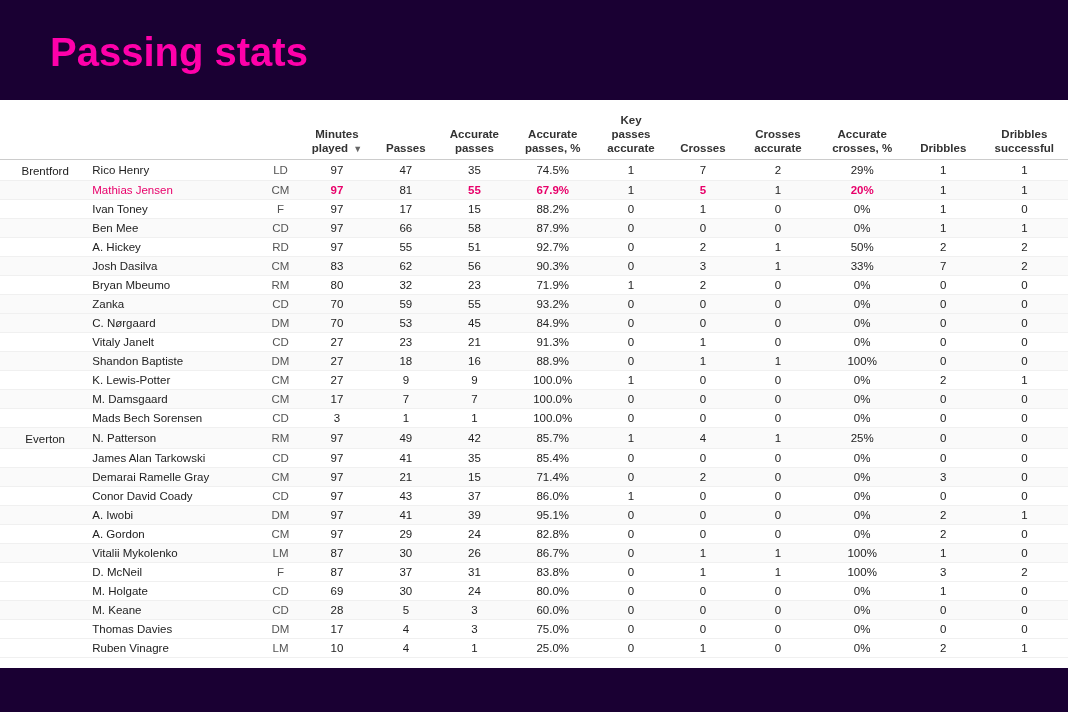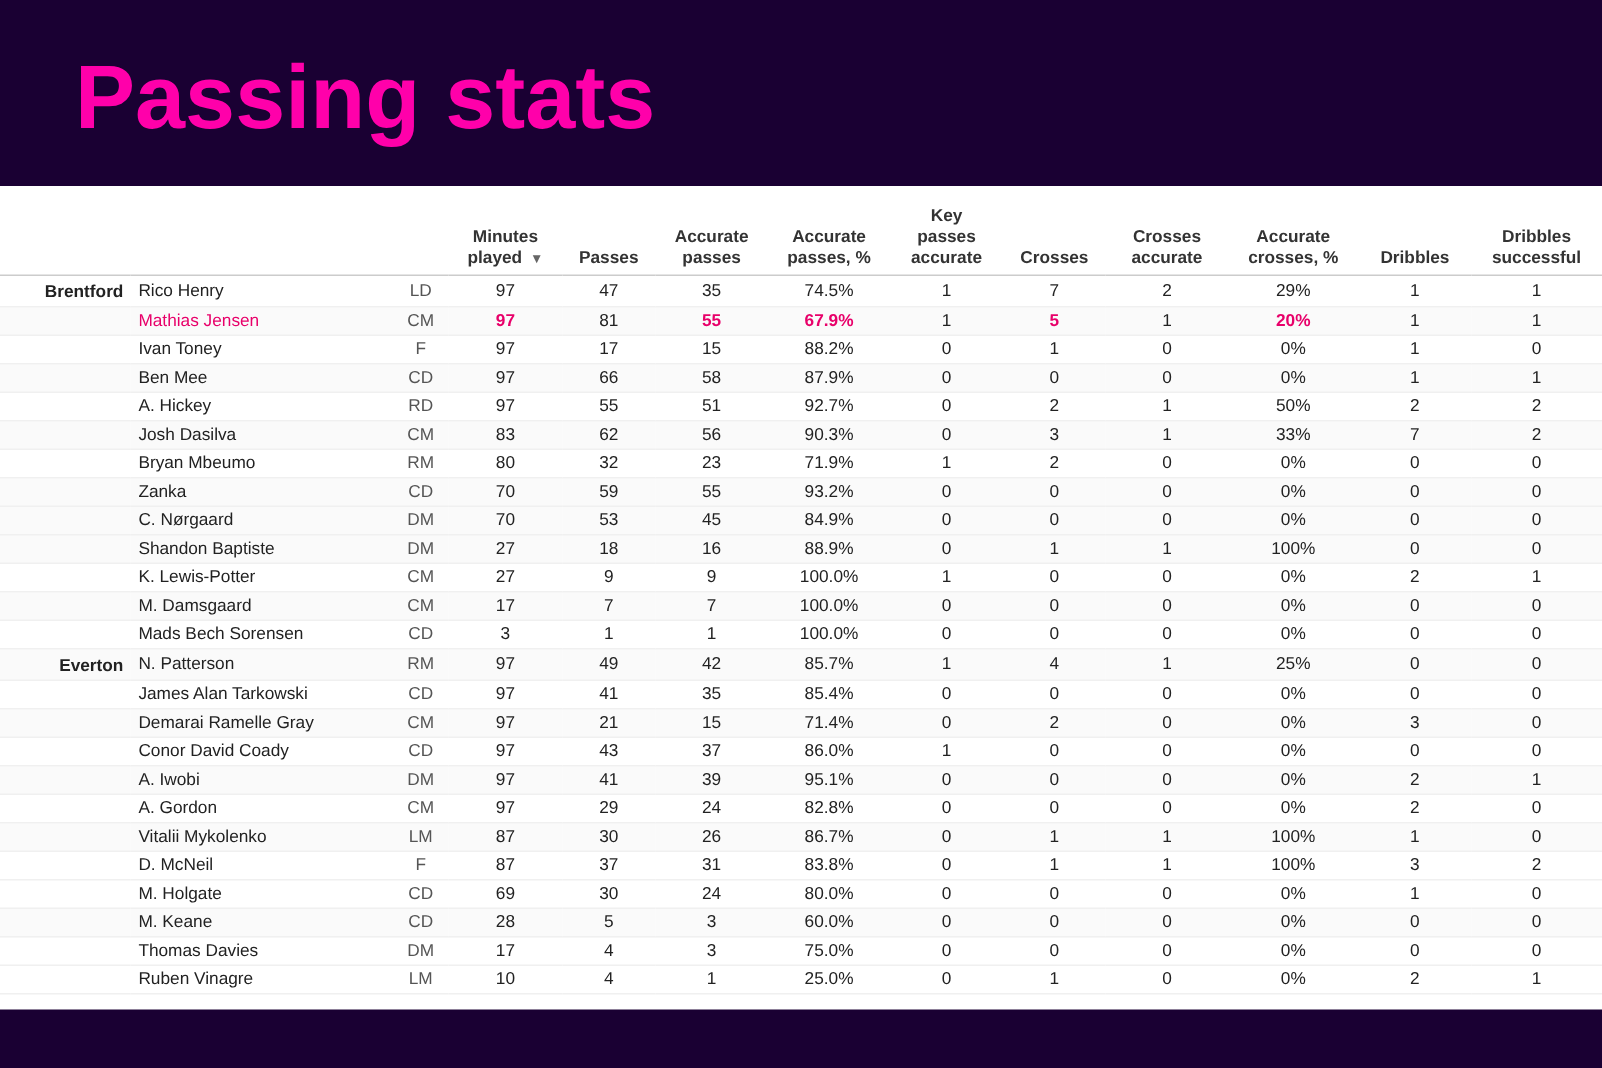--- a/index.html
+++ b/index.html
@@ -15,7 +15,7 @@
     }
     .header h1 {
       color: #ff00aa;
-      font-size: 60px;
+      font-size: 40px;
       font-weight: 900;
     }
     .table-container {

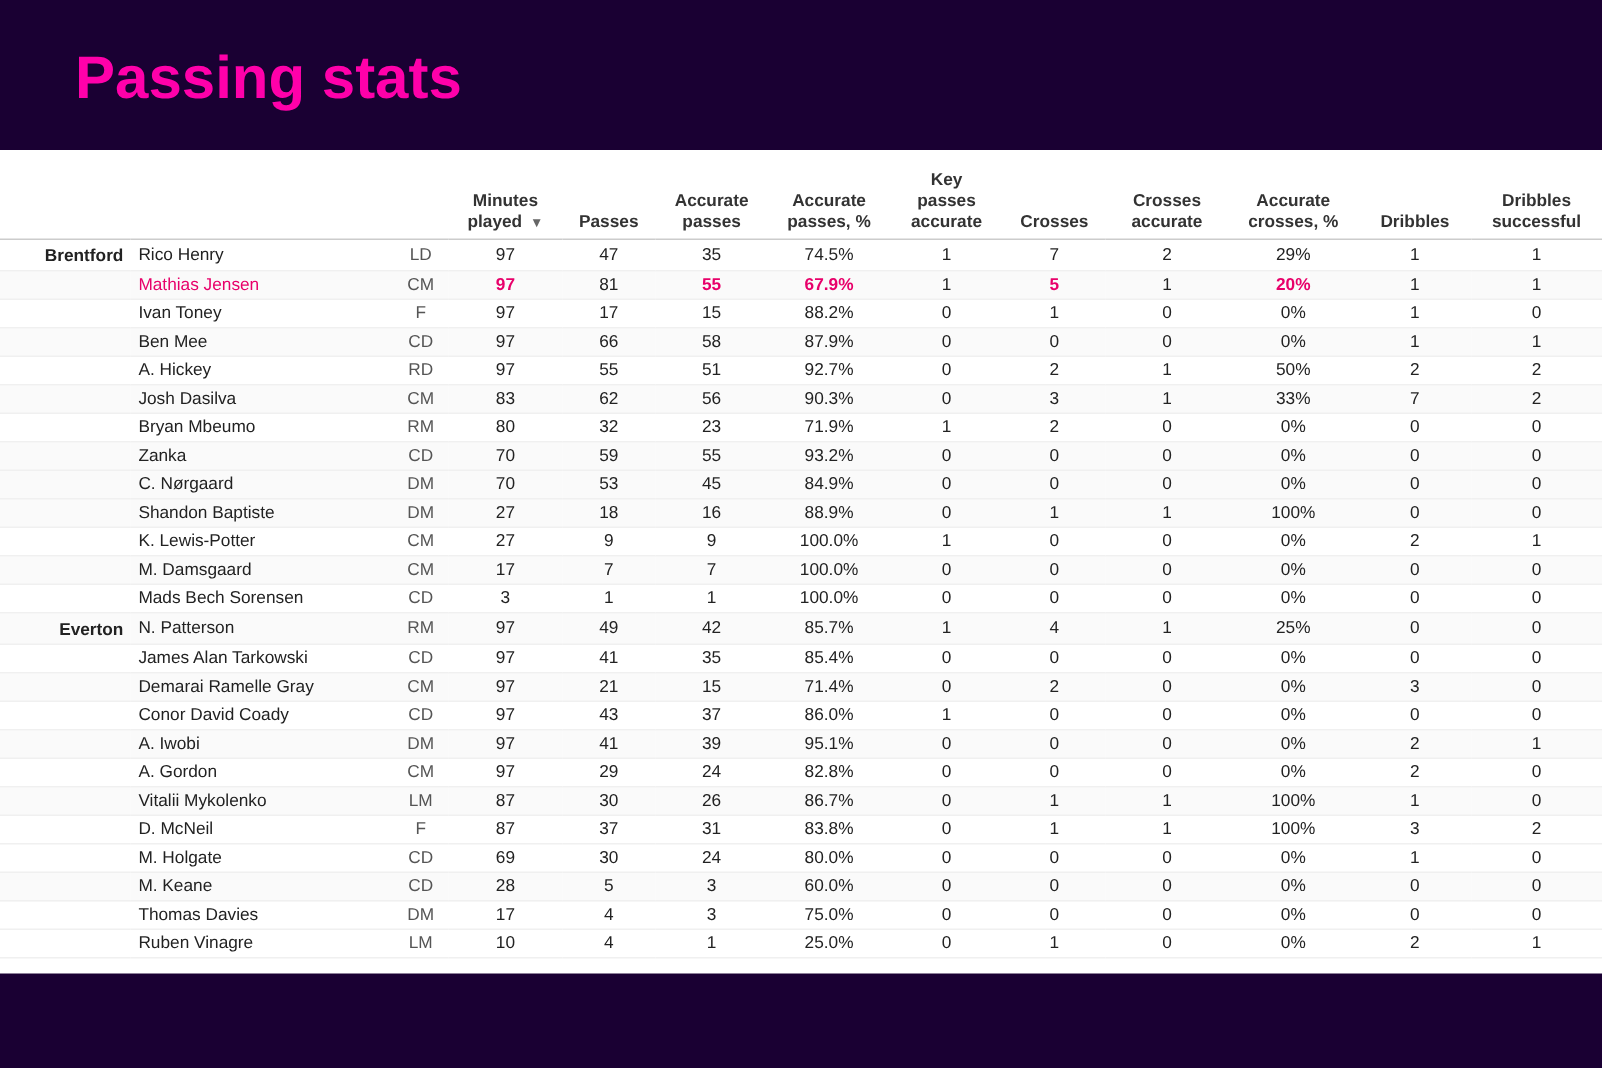--- a/index.html
+++ b/index.html
@@ -58,8 +58,8 @@
       border-bottom: 1px solid #f0f0f0;
     }
     tbody tr td.col-team {
-      text-align: right;
-      font-weight: bold;
+      text-align: center;
+      font-weight: normal;
       color: #222;
       white-space: nowrap;
       padding-left: 8px;

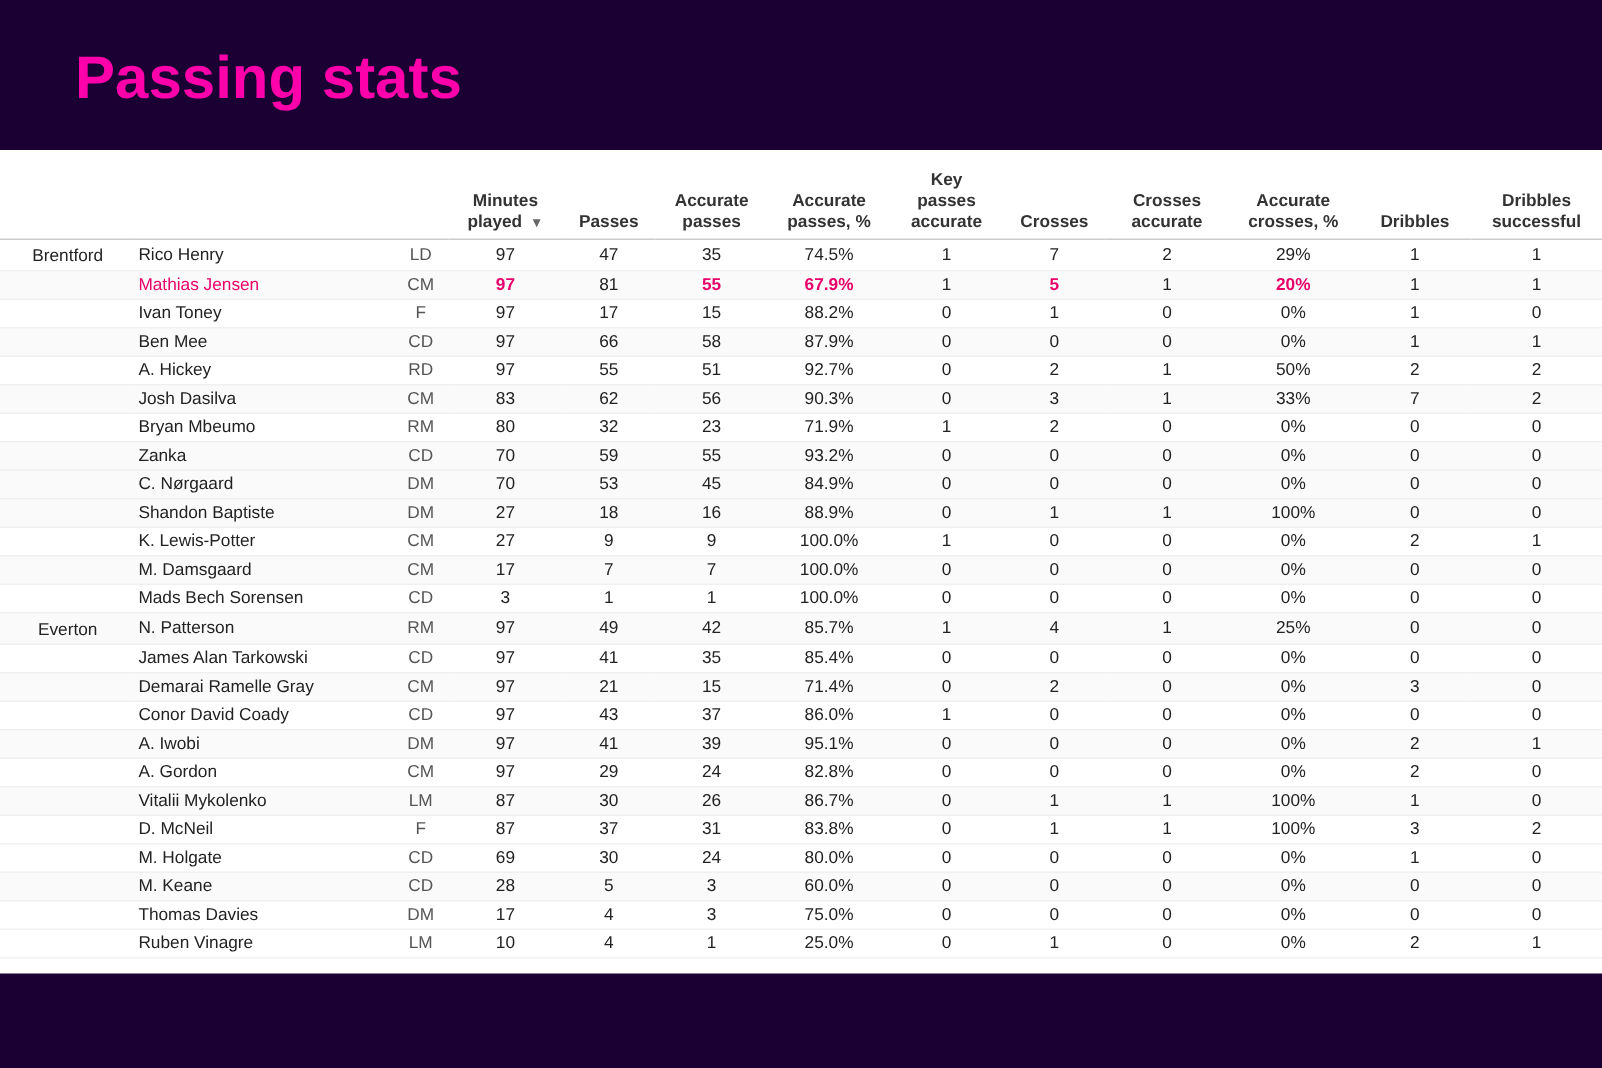--- a/index.html
+++ b/index.html
@@ -246,6 +246,21 @@
           <td>0</td>
           <td>0</td>
         </tr>
+        <tr>
+          <td class="col-team"></td>
+          <td class="col-player">Vitaly Janelt</td>
+          <td class="col-pos">CD</td>
+          <td>27</td>
+          <td>23</td>
+          <td>21</td>
+          <td>91.3%</td>
+          <td>0</td>
+          <td>1</td>
+          <td>0</td>
+          <td>0%</td>
+          <td>0</td>
+          <td>0</td>
+        </tr>
         <tr class="row-alt">
           <td class="col-team"></td>
           <td class="col-player">Shandon Baptiste</td>

